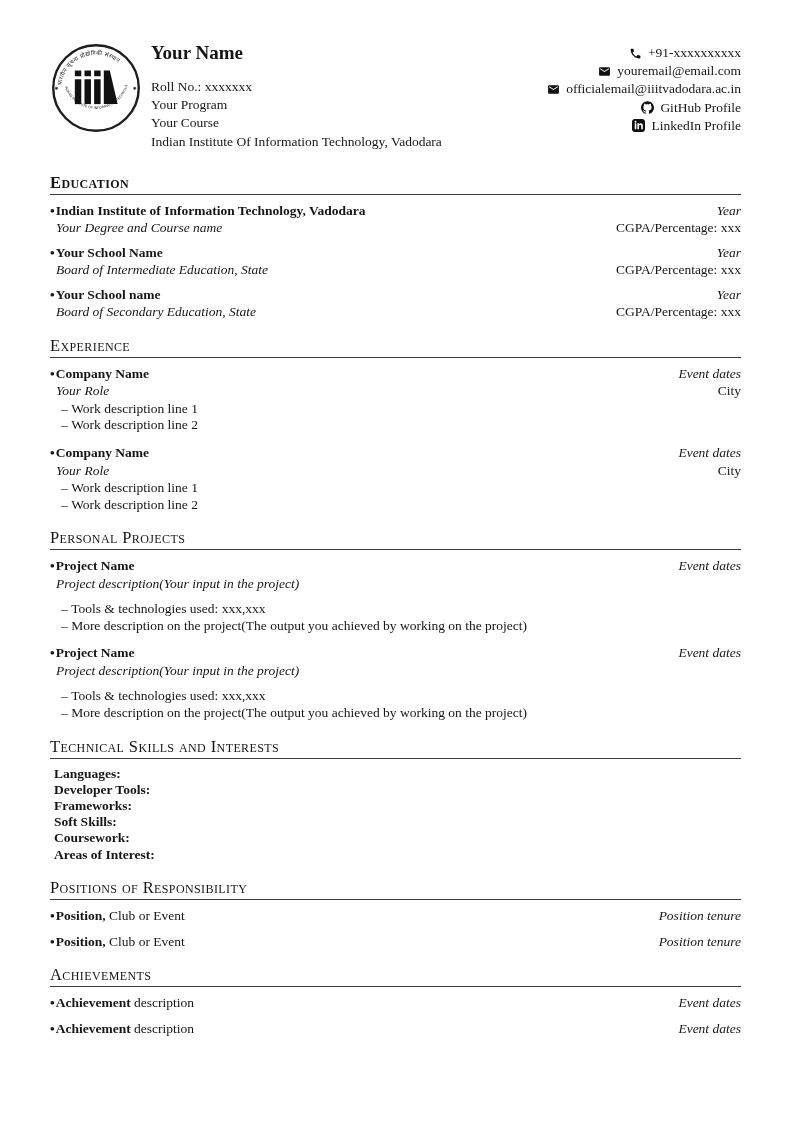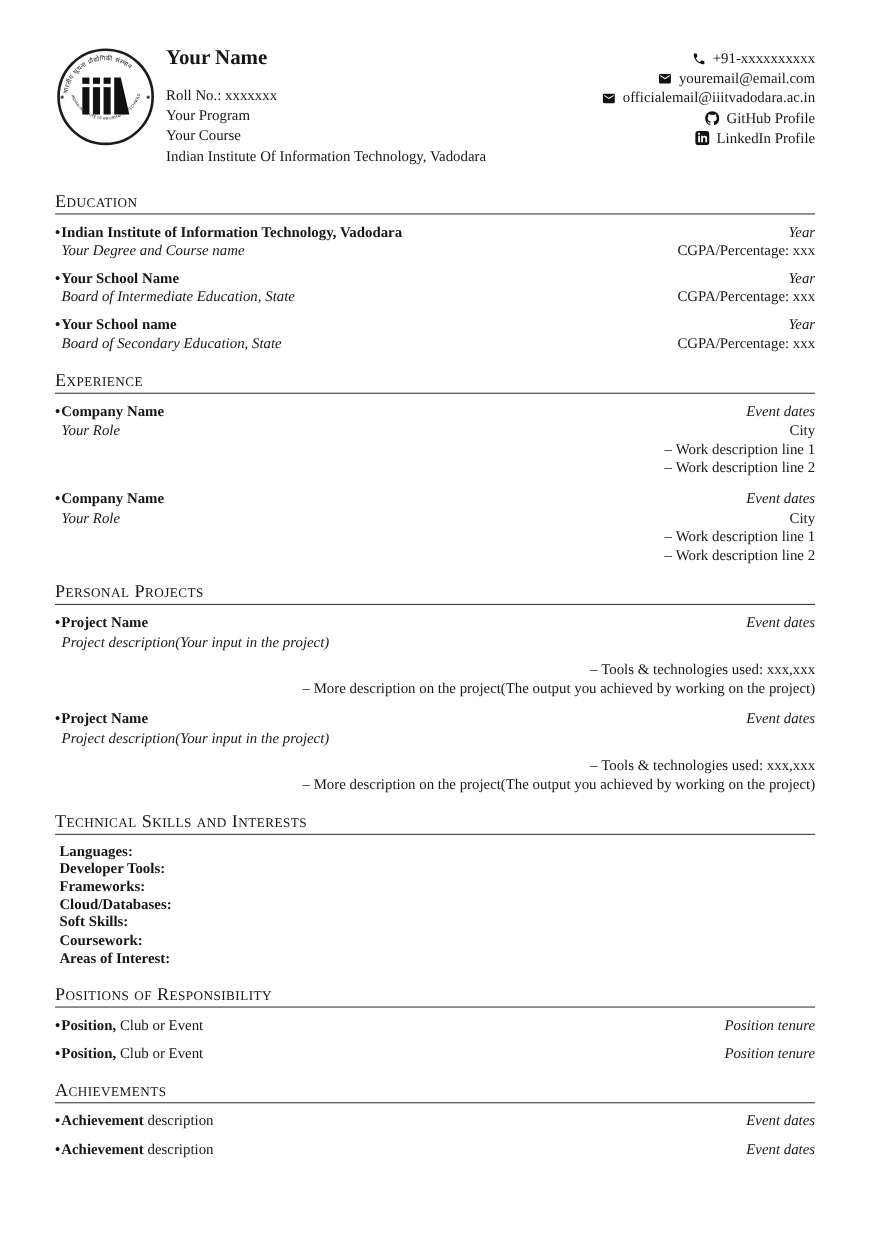--- a/index.html
+++ b/index.html
@@ -34,7 +34,7 @@
     padding-bottom: 2px;
     border-bottom: 1.6px solid #3c3c3c;
   }
-  .sec.first { margin-top: 0; }
+  .sec.first { margin-top: 0; font-weight: bold; }
 
   .italic { font-style: italic; }
   .bold { font-weight: 700; }

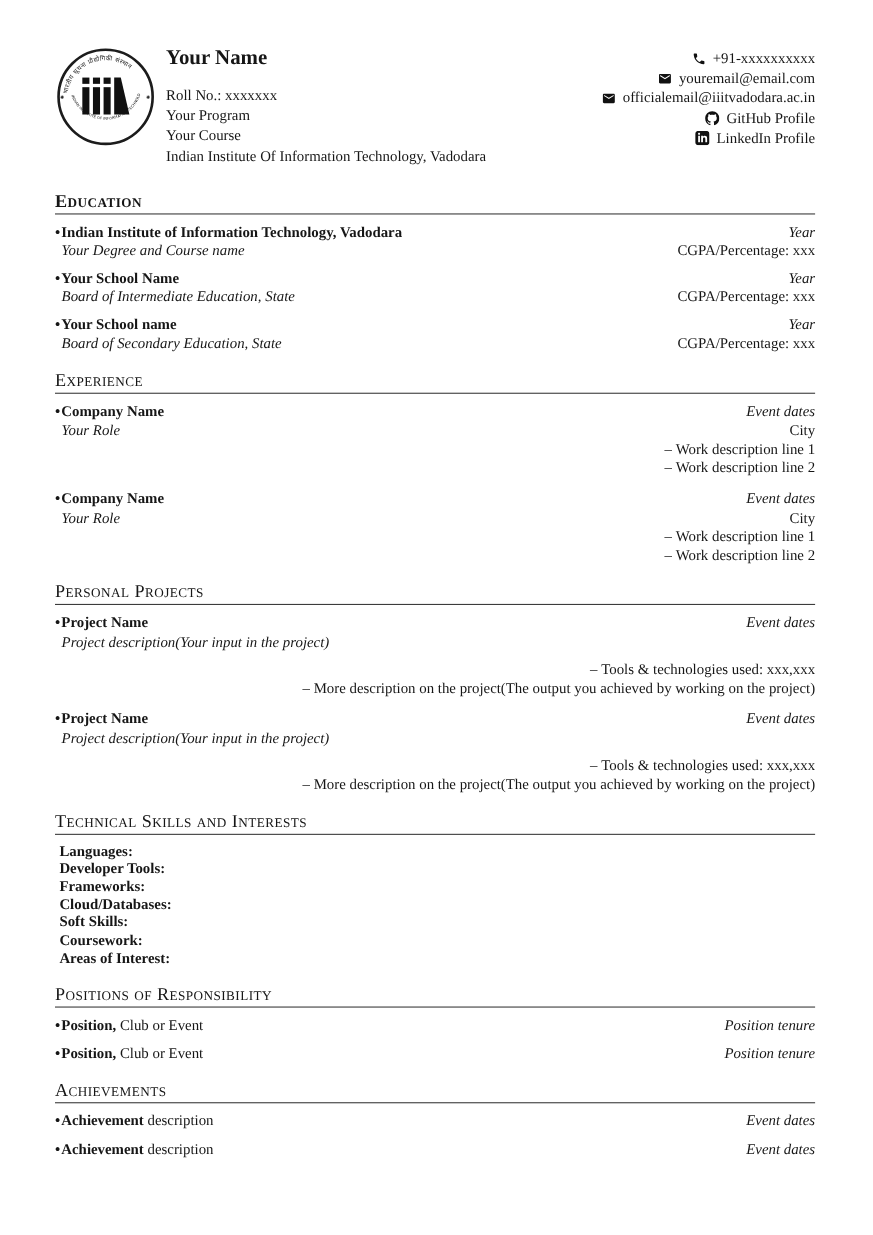--- a/index.html
+++ b/index.html
@@ -45,7 +45,7 @@
   .bullet::before { content: "\2022"; font-weight: 700; margin-right: 1px; }
   .subindent { padding-left: 6px; }
 
-  .points { margin-top: 1px; text-align: right; }
+  .points { margin-top: 1px; }
   .point { padding-left: 11px; font-size: 13.5px; line-height: 16.6px; }
   .point::before { content: "\2013\00a0"; }
   .points-gap { margin-top: 9px; }

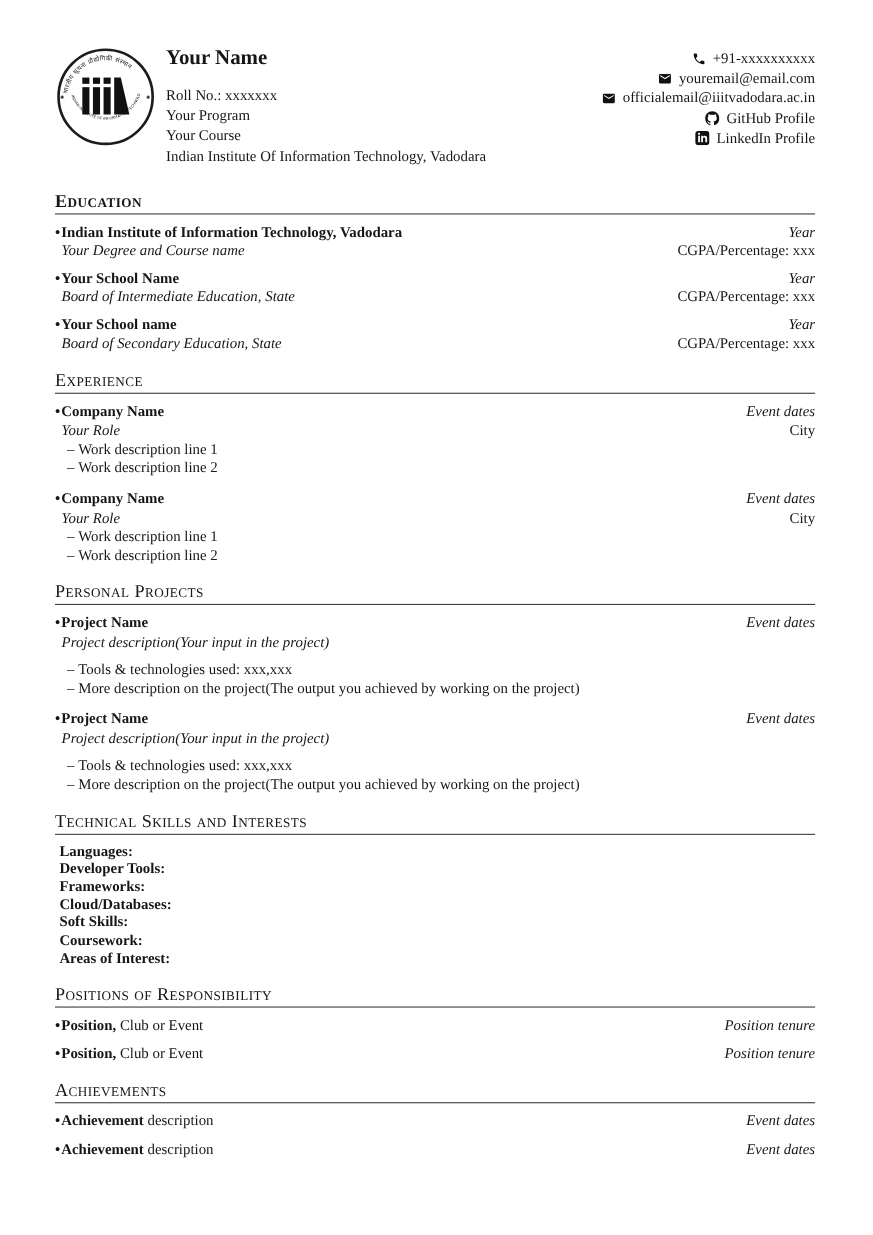--- a/index.html
+++ b/index.html
@@ -246,7 +246,6 @@
     <div class="skilline">Languages:</div>
     <div class="skilline">Developer Tools:</div>
     <div class="skilline">Frameworks:</div>
-    <div class="skilline">Cloud/Databases:</div>
     <div class="skilline">Soft Skills:</div>
     <div class="skilline">Coursework:</div>
     <div class="skilline">Areas of Interest:</div>

